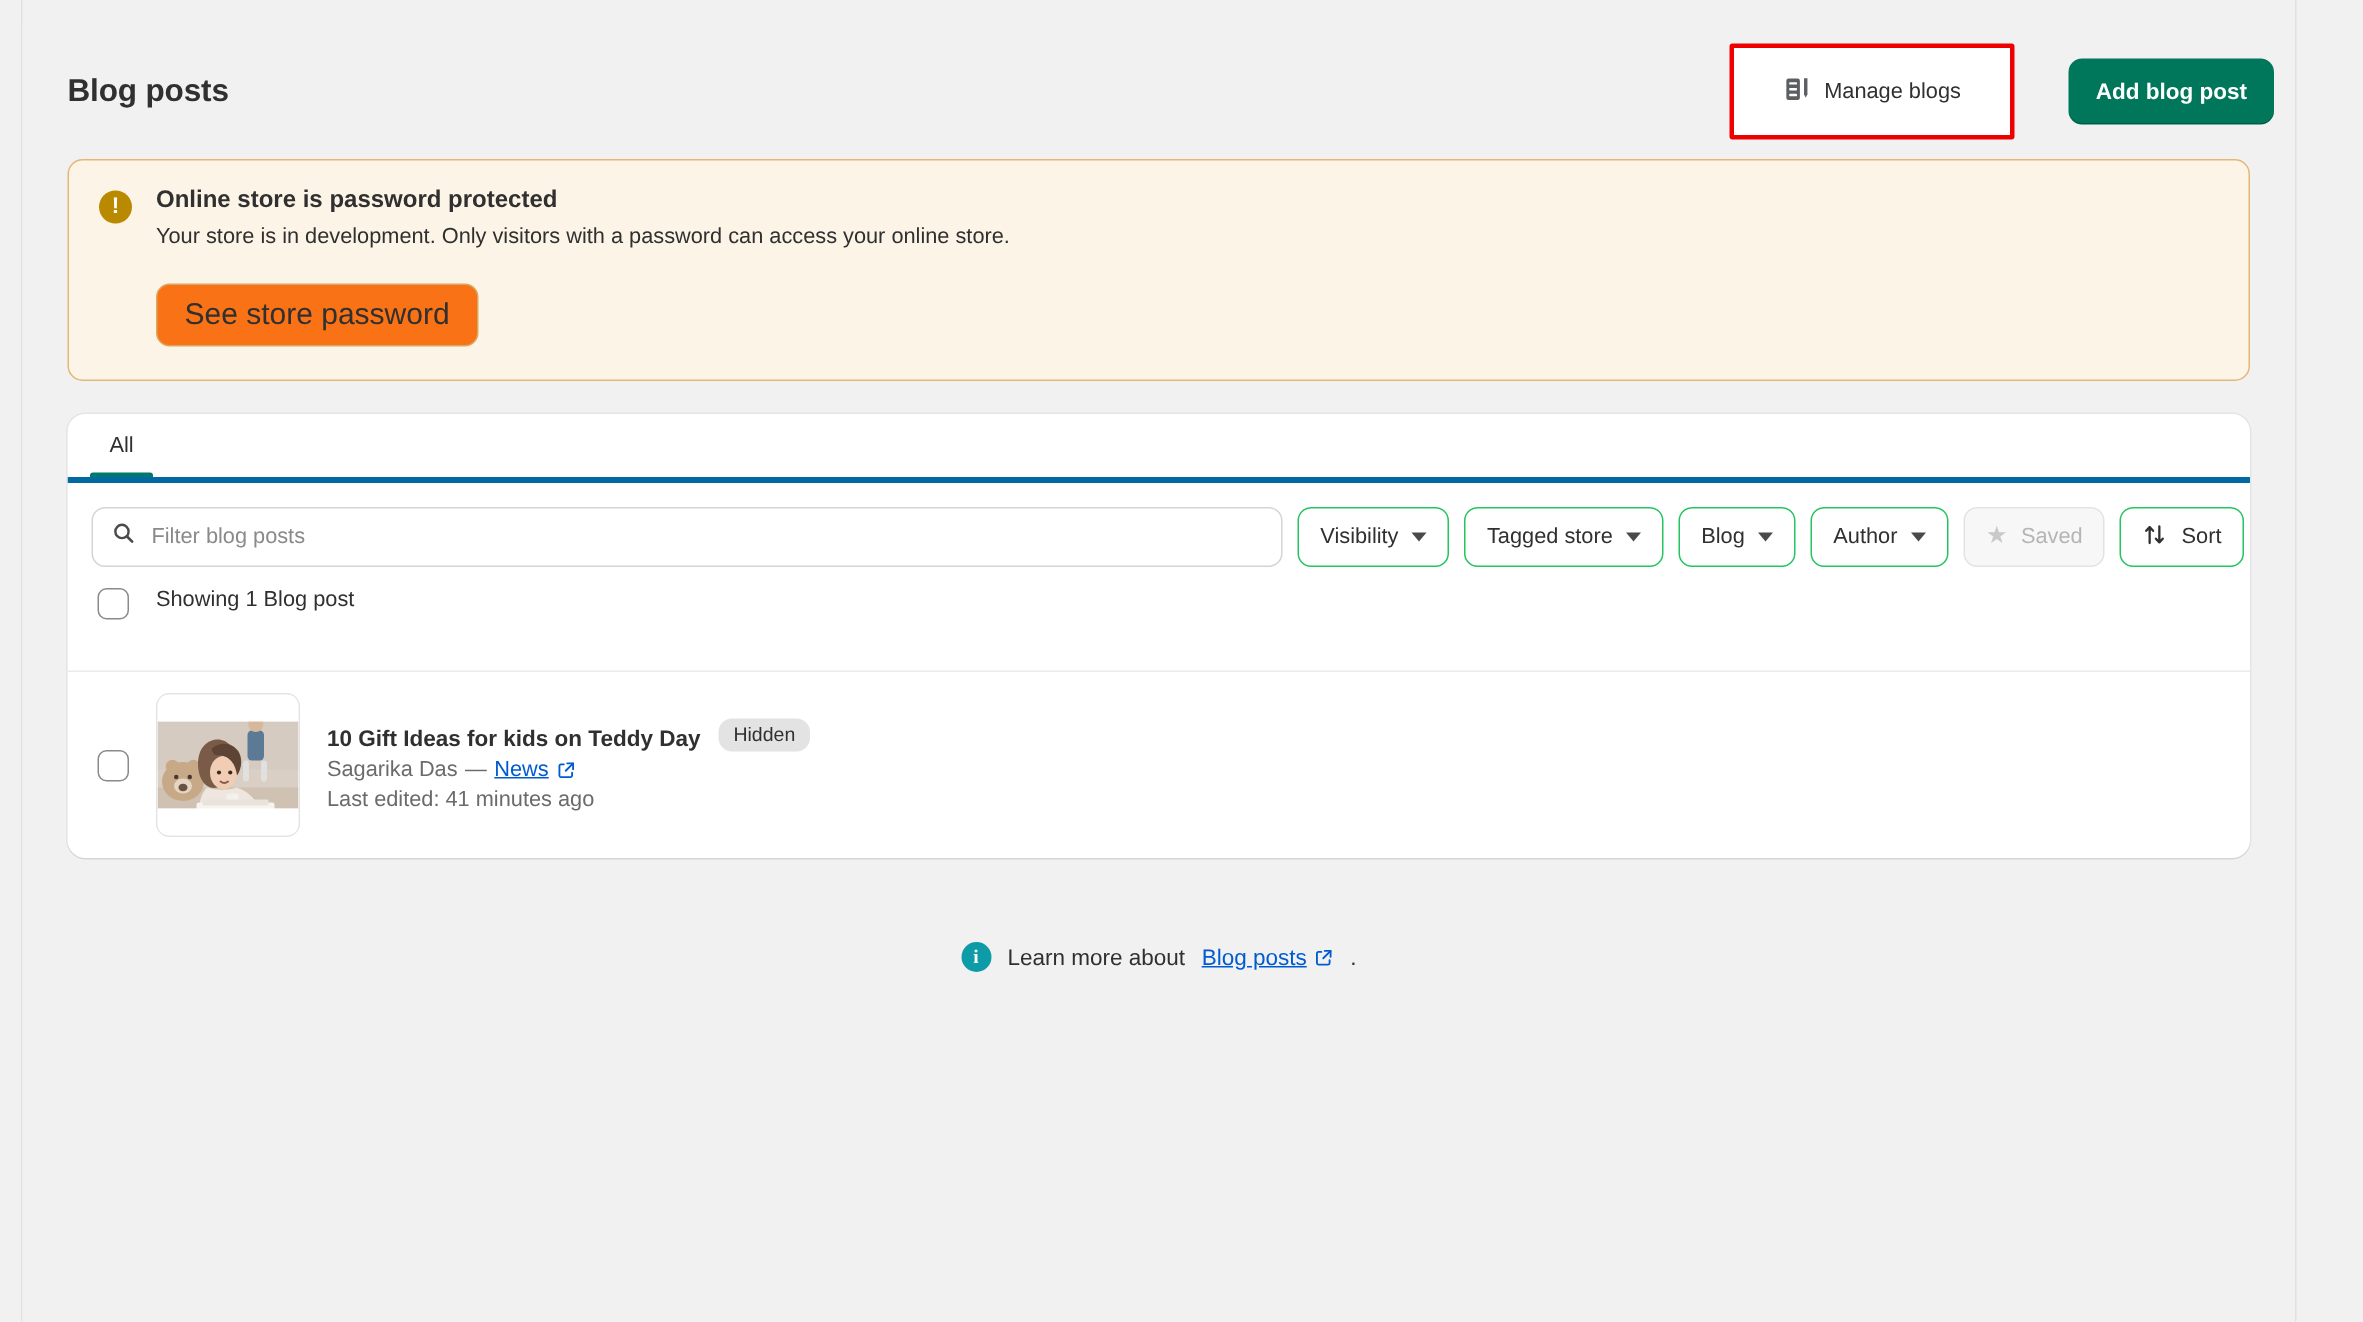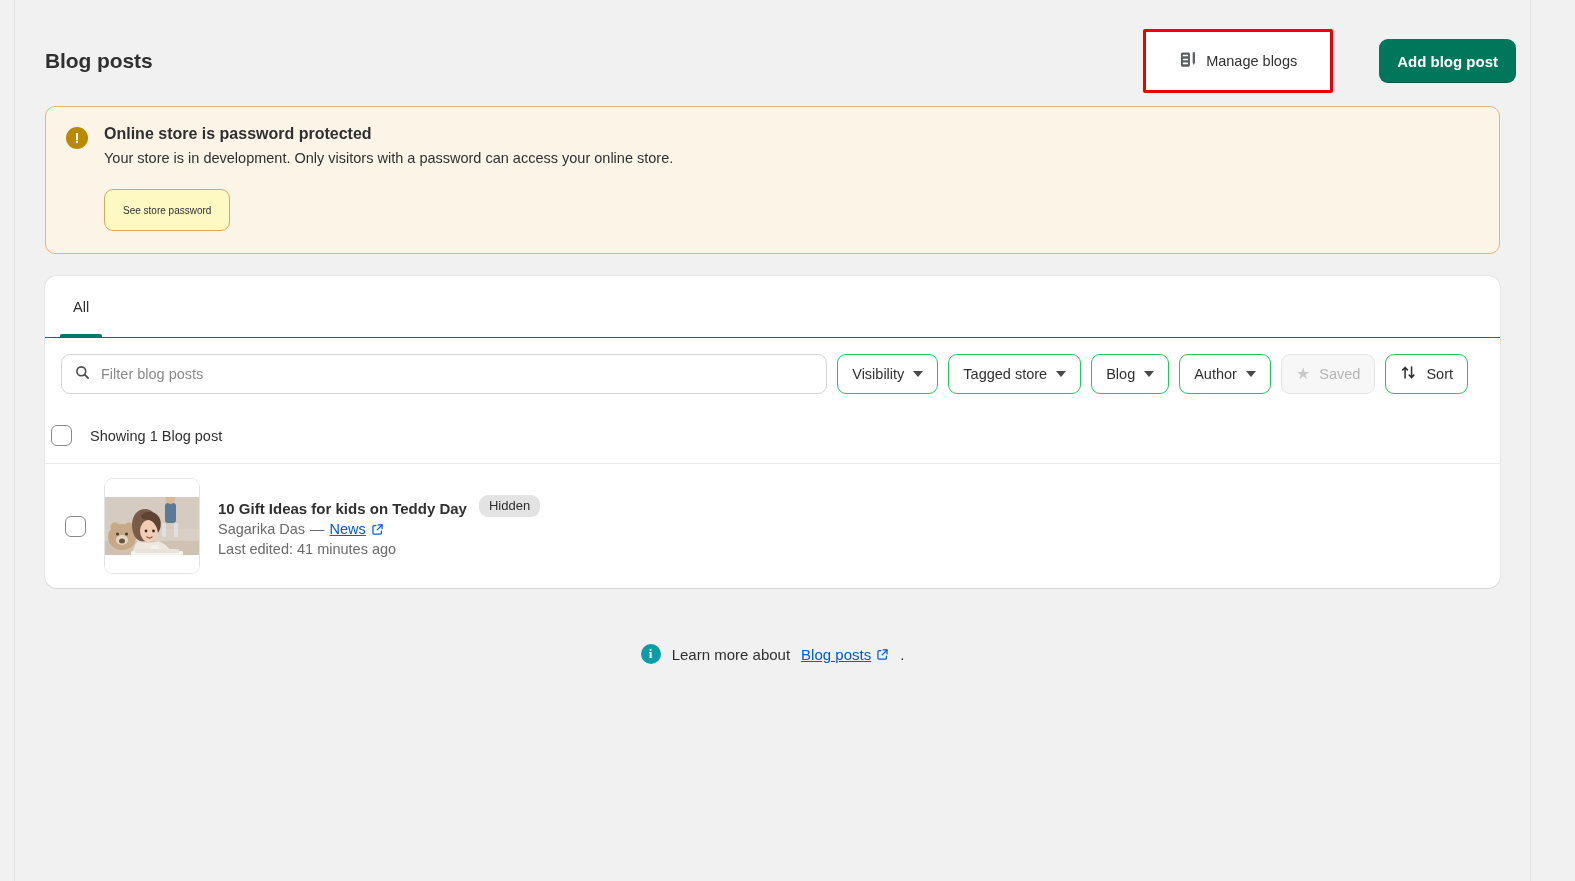--- a/index.html
+++ b/index.html
@@ -56,7 +56,7 @@
   .header-actions {
     display: flex;
     align-items: center;
-    gap: 12px;
+    gap: 2px;
   }
   .plain-action {
     display: flex;

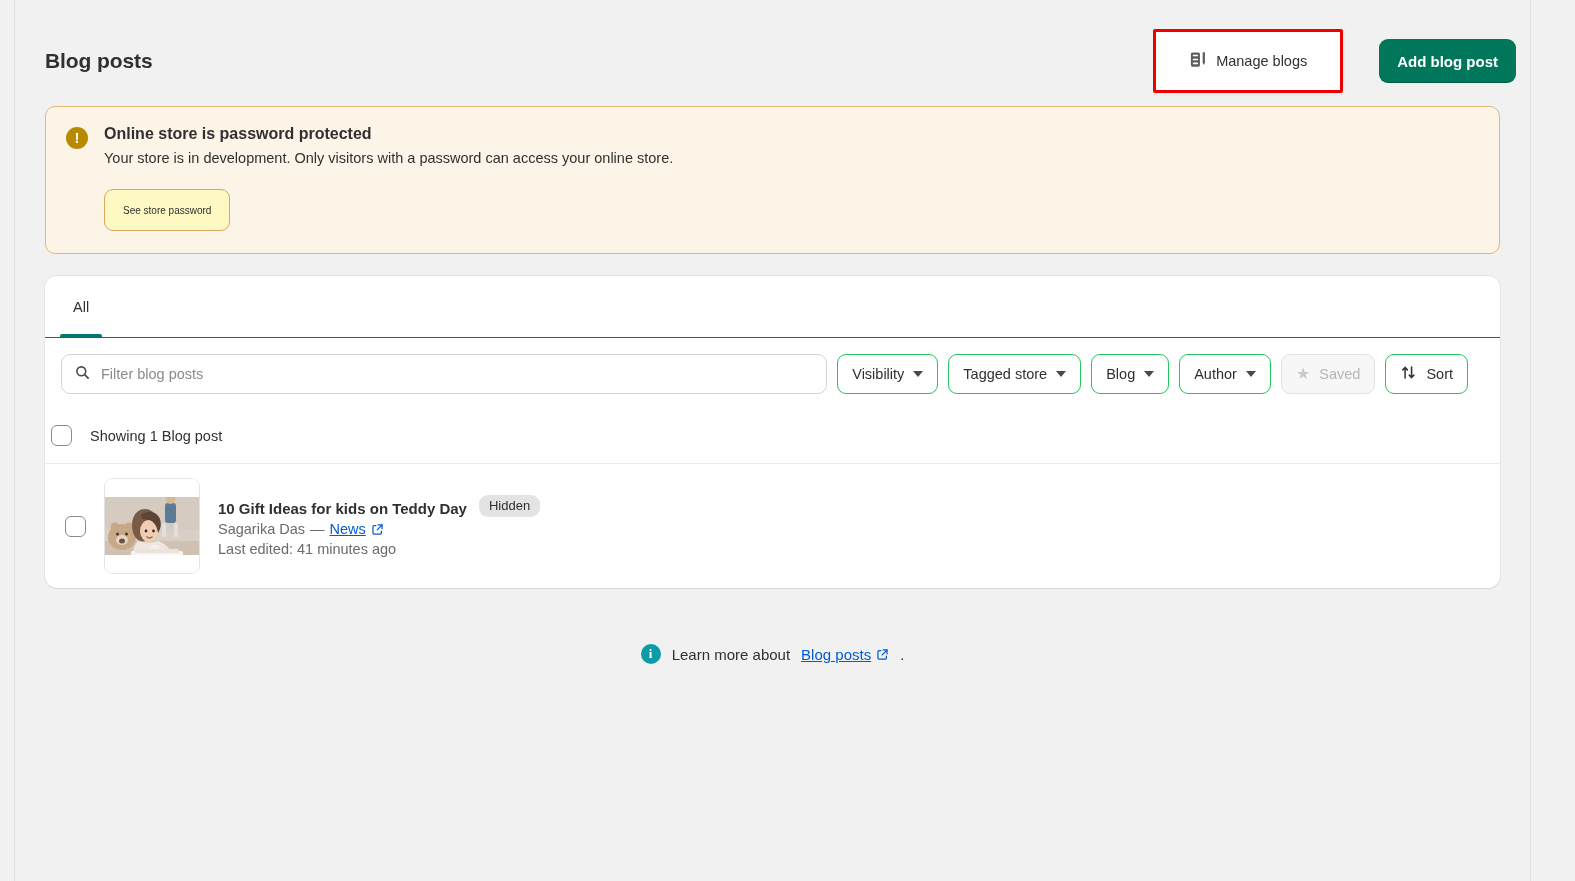--- a/index.html
+++ b/index.html
@@ -135,10 +135,10 @@
     margin-top: 20px;
     height: 42px;
     padding: 0 18px;
-    background: #fef9c3;
+    background: #f97316;
     border: 1px solid #d9a961;
     border-radius: 9px;
-    font-size: 10px;
+    font-size: 20px;
     color: #303030;
     cursor: pointer;
   }

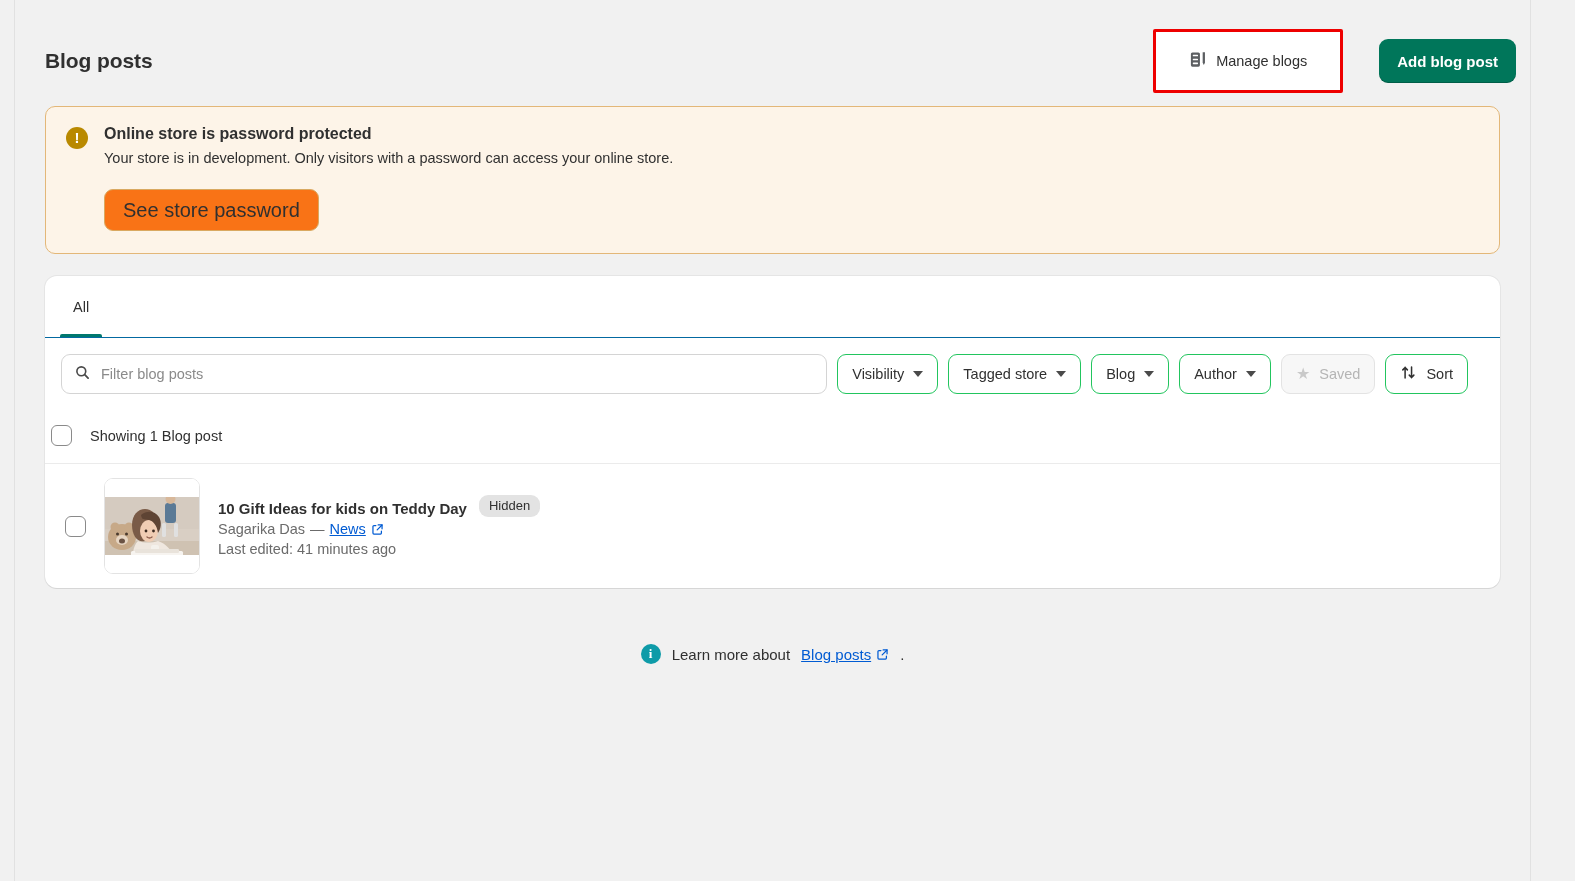--- a/index.html
+++ b/index.html
@@ -155,9 +155,9 @@
   .tabs {
     display: flex;
     align-items: flex-end;
-    height: 62px;
+    height: 46px;
     padding: 0 12px;
-    border-bottom: 1px solid #0369a1;
+    border-bottom: 4px solid #0369a1;
   }
   .tab {
     position: relative;

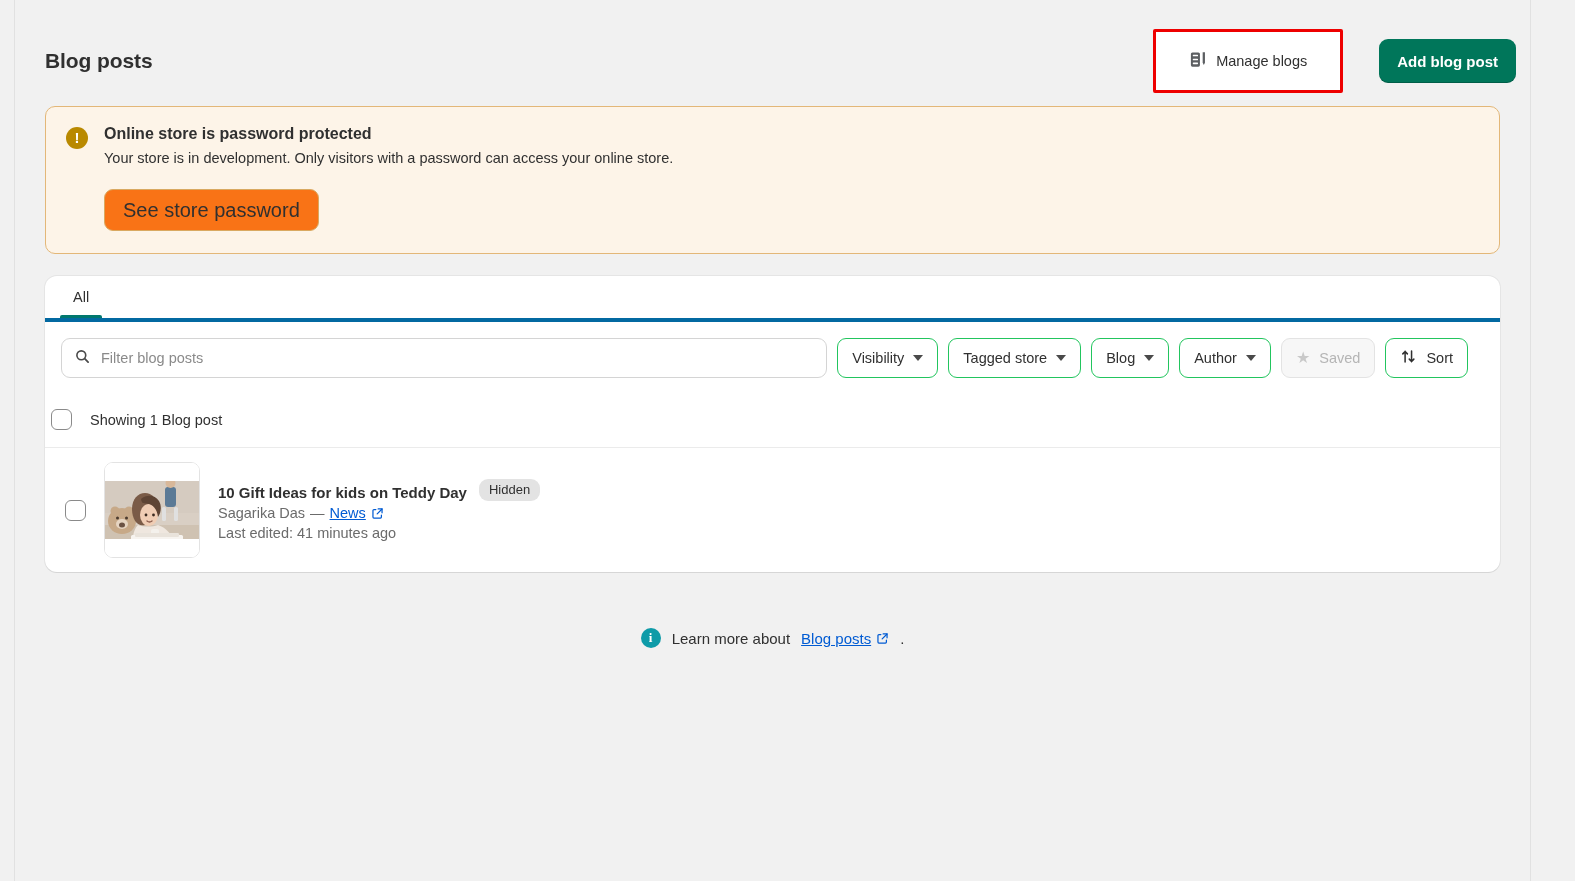--- a/index.html
+++ b/index.html
@@ -185,7 +185,7 @@
     display: flex;
     align-items: center;
     gap: 10px;
-    padding: 16px 32px 14px 16px;
+    padding: 16px 4px 14px 16px;
   }
   .search-box {
     flex: 1 1 auto;

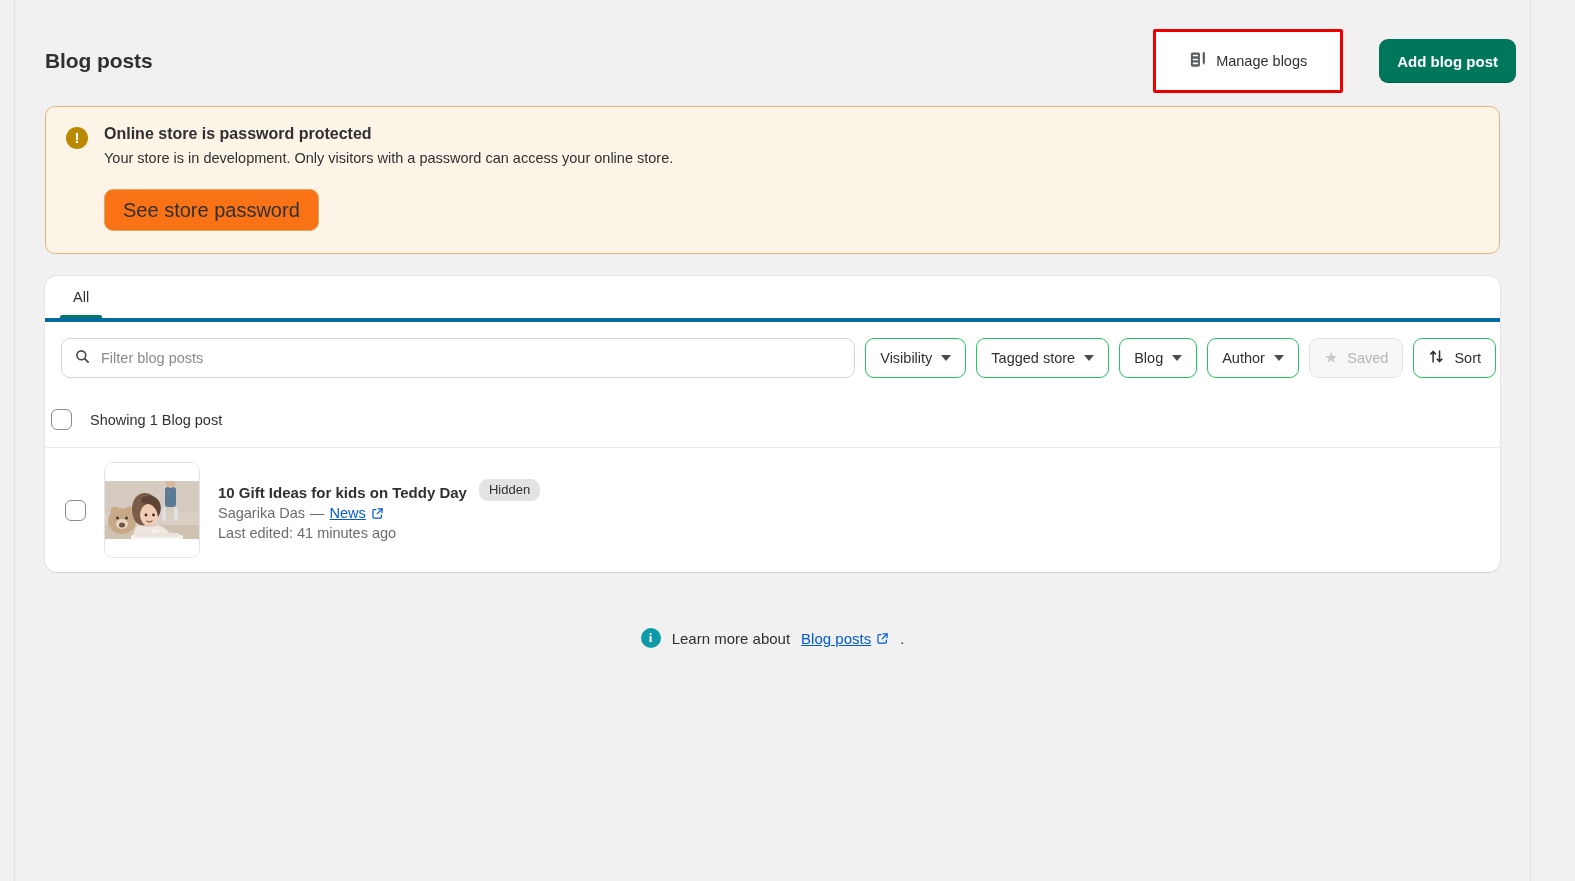--- a/index.html
+++ b/index.html
@@ -240,10 +240,9 @@
   
   .select-row {
     display: flex;
-    align-items: center;
     gap: 18px;
     height: 56px;
-    padding: 0 6px;
+    padding: 0 20px;
     border-bottom: 1px solid #ebebeb;
   }
   .checkbox {

